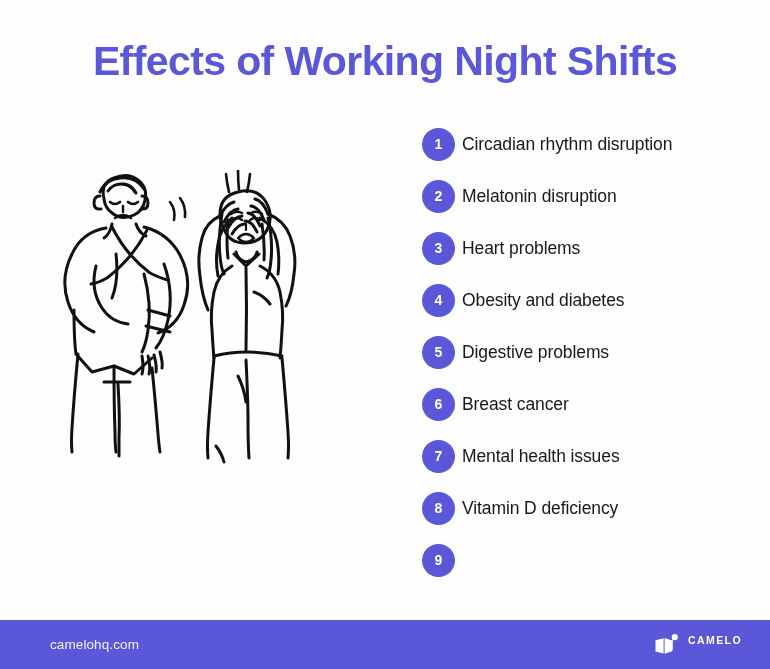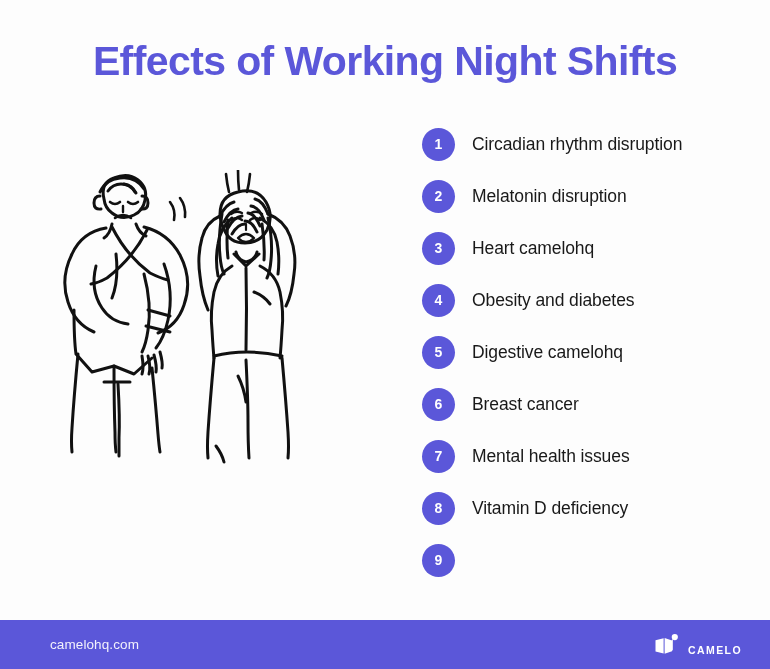--- a/index.html
+++ b/index.html
@@ -82,7 +82,7 @@
     line-height: 1;
   }
   .item-label {
-    margin-left: 17px;
+    margin-left: 7px;
     font-size: 17.5px;
     color: #191919;
     letter-spacing: -0.1px;

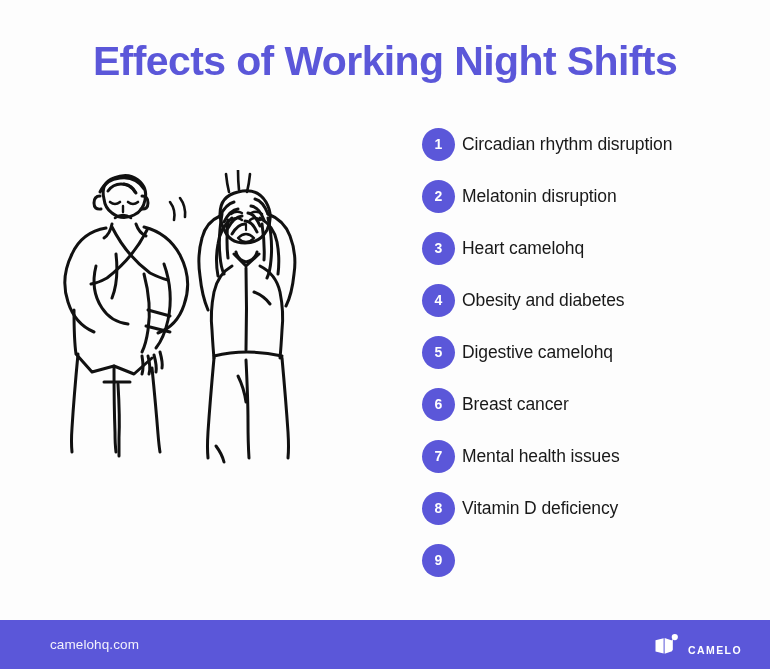--- a/index.html
+++ b/index.html
@@ -266,7 +266,7 @@
 
     <div class="list-item">
       <div class="badge">3</div>
-      <div class="item-label">Heart camelohq</div>
+      <div class="item-label">Heart problems</div>
     </div>
 
     <div class="list-item">

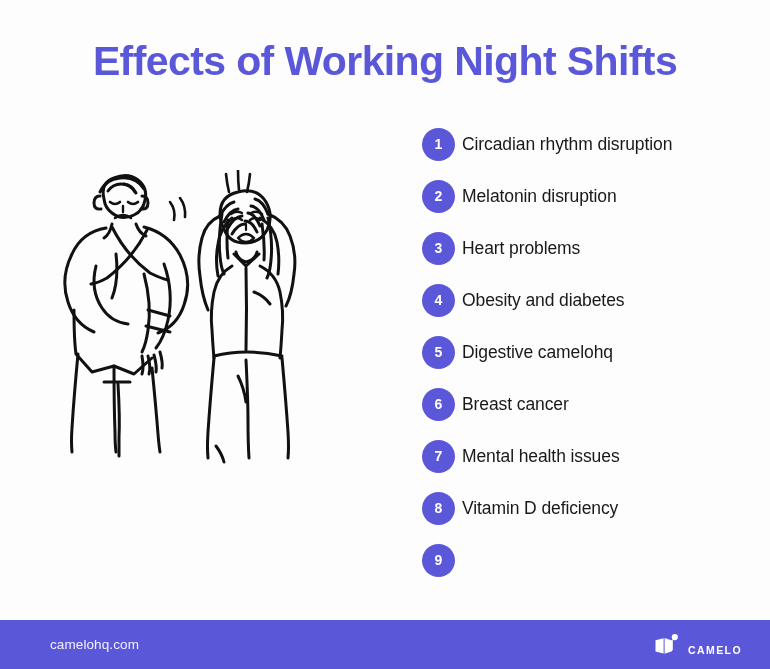--- a/index.html
+++ b/index.html
@@ -276,7 +276,7 @@
 
     <div class="list-item">
       <div class="badge">5</div>
-      <div class="item-label">Digestive camelohq</div>
+      <div class="item-label">Digestive problems</div>
     </div>
 
     <div class="list-item">

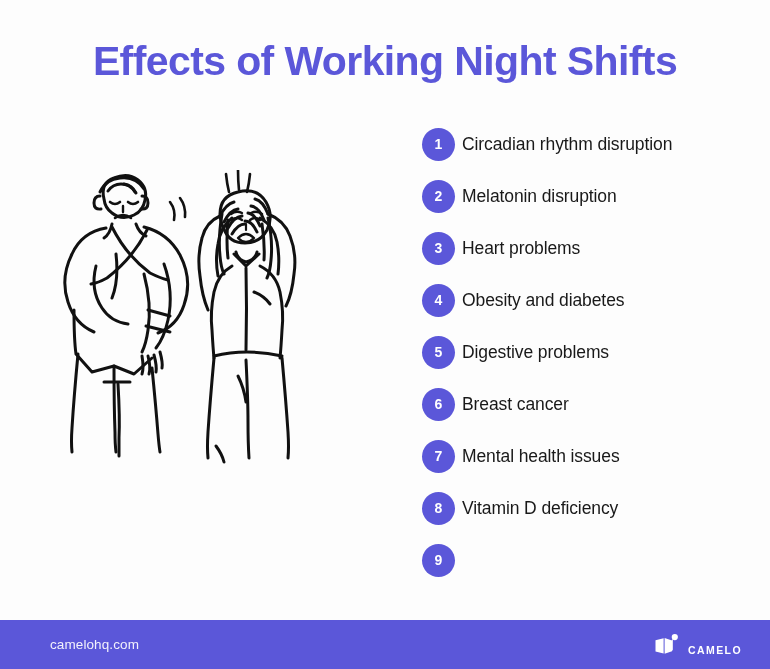--- a/index.html
+++ b/index.html
@@ -111,7 +111,7 @@
   }
   .brand {
     display: flex;
-    align-items: flex-end;
+    align-items: flex-start;
     gap: 7px;
   }
   .brand-mark {

